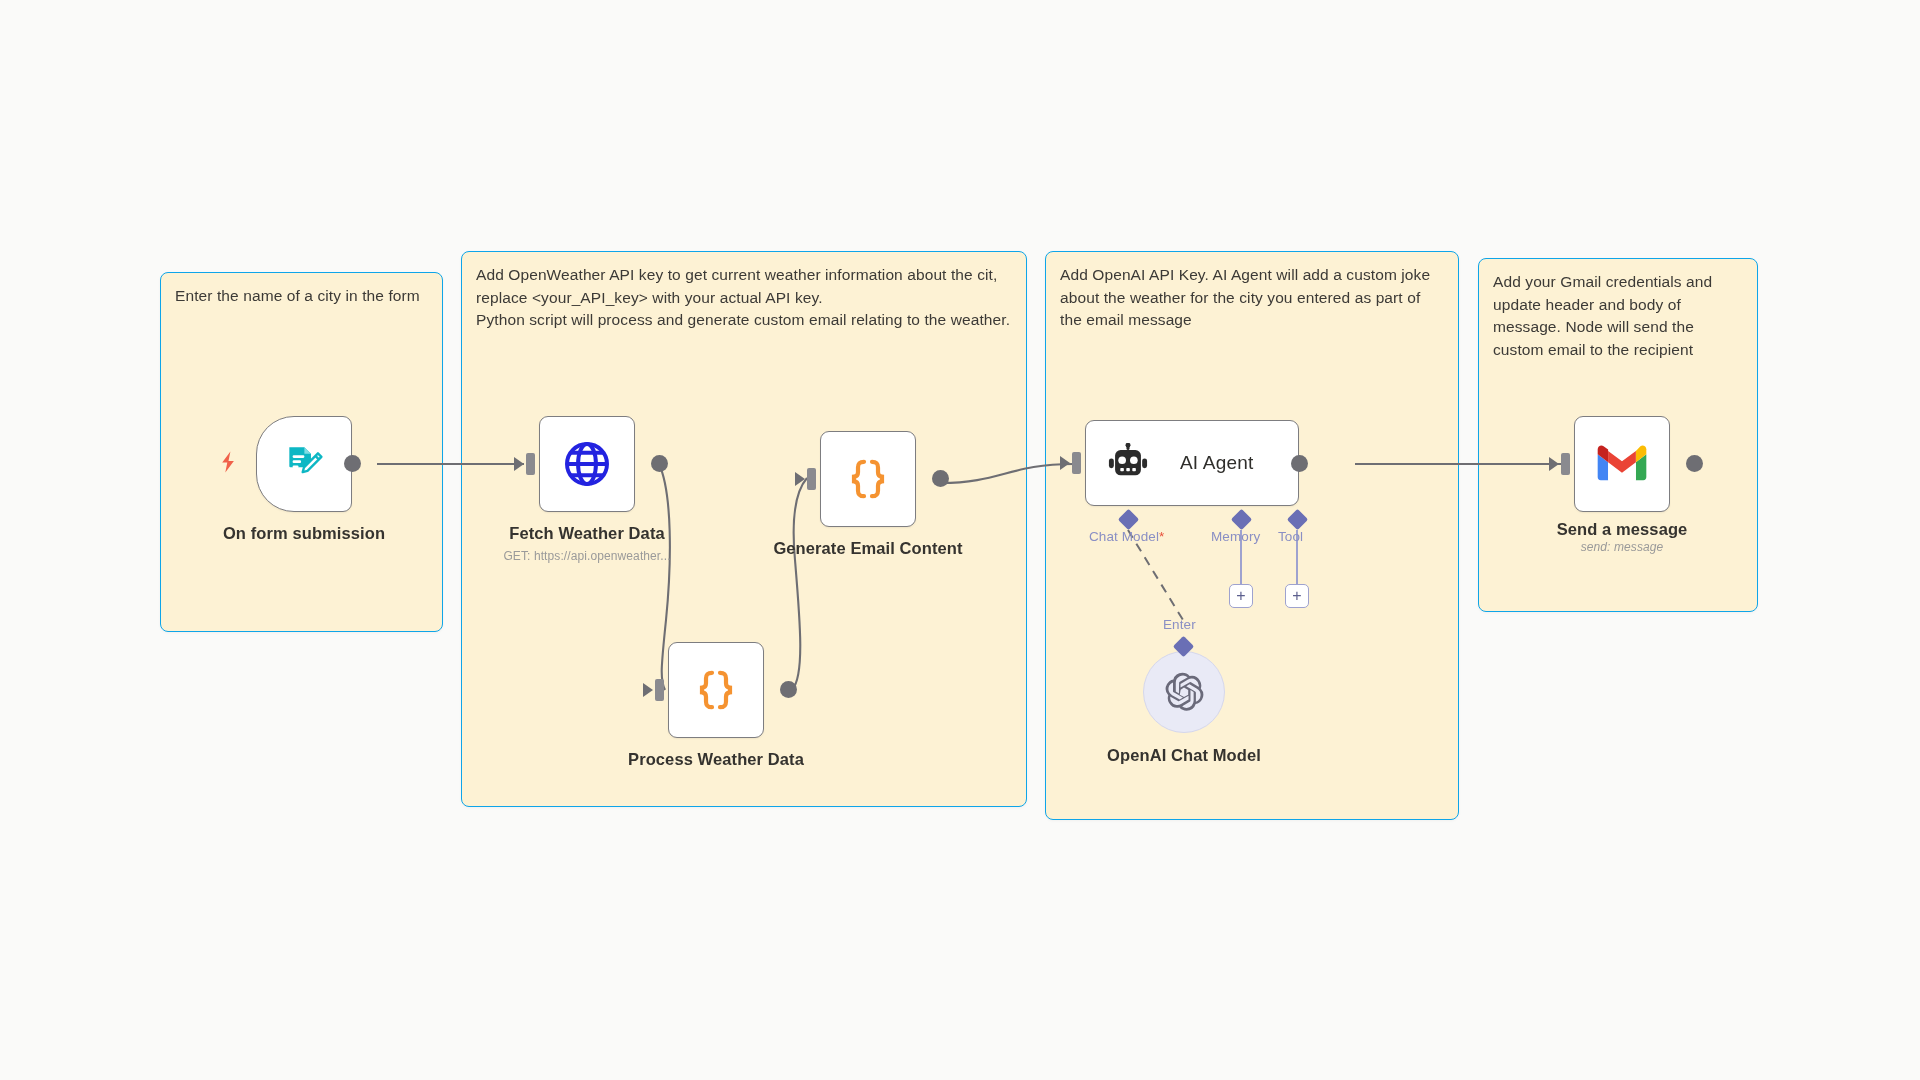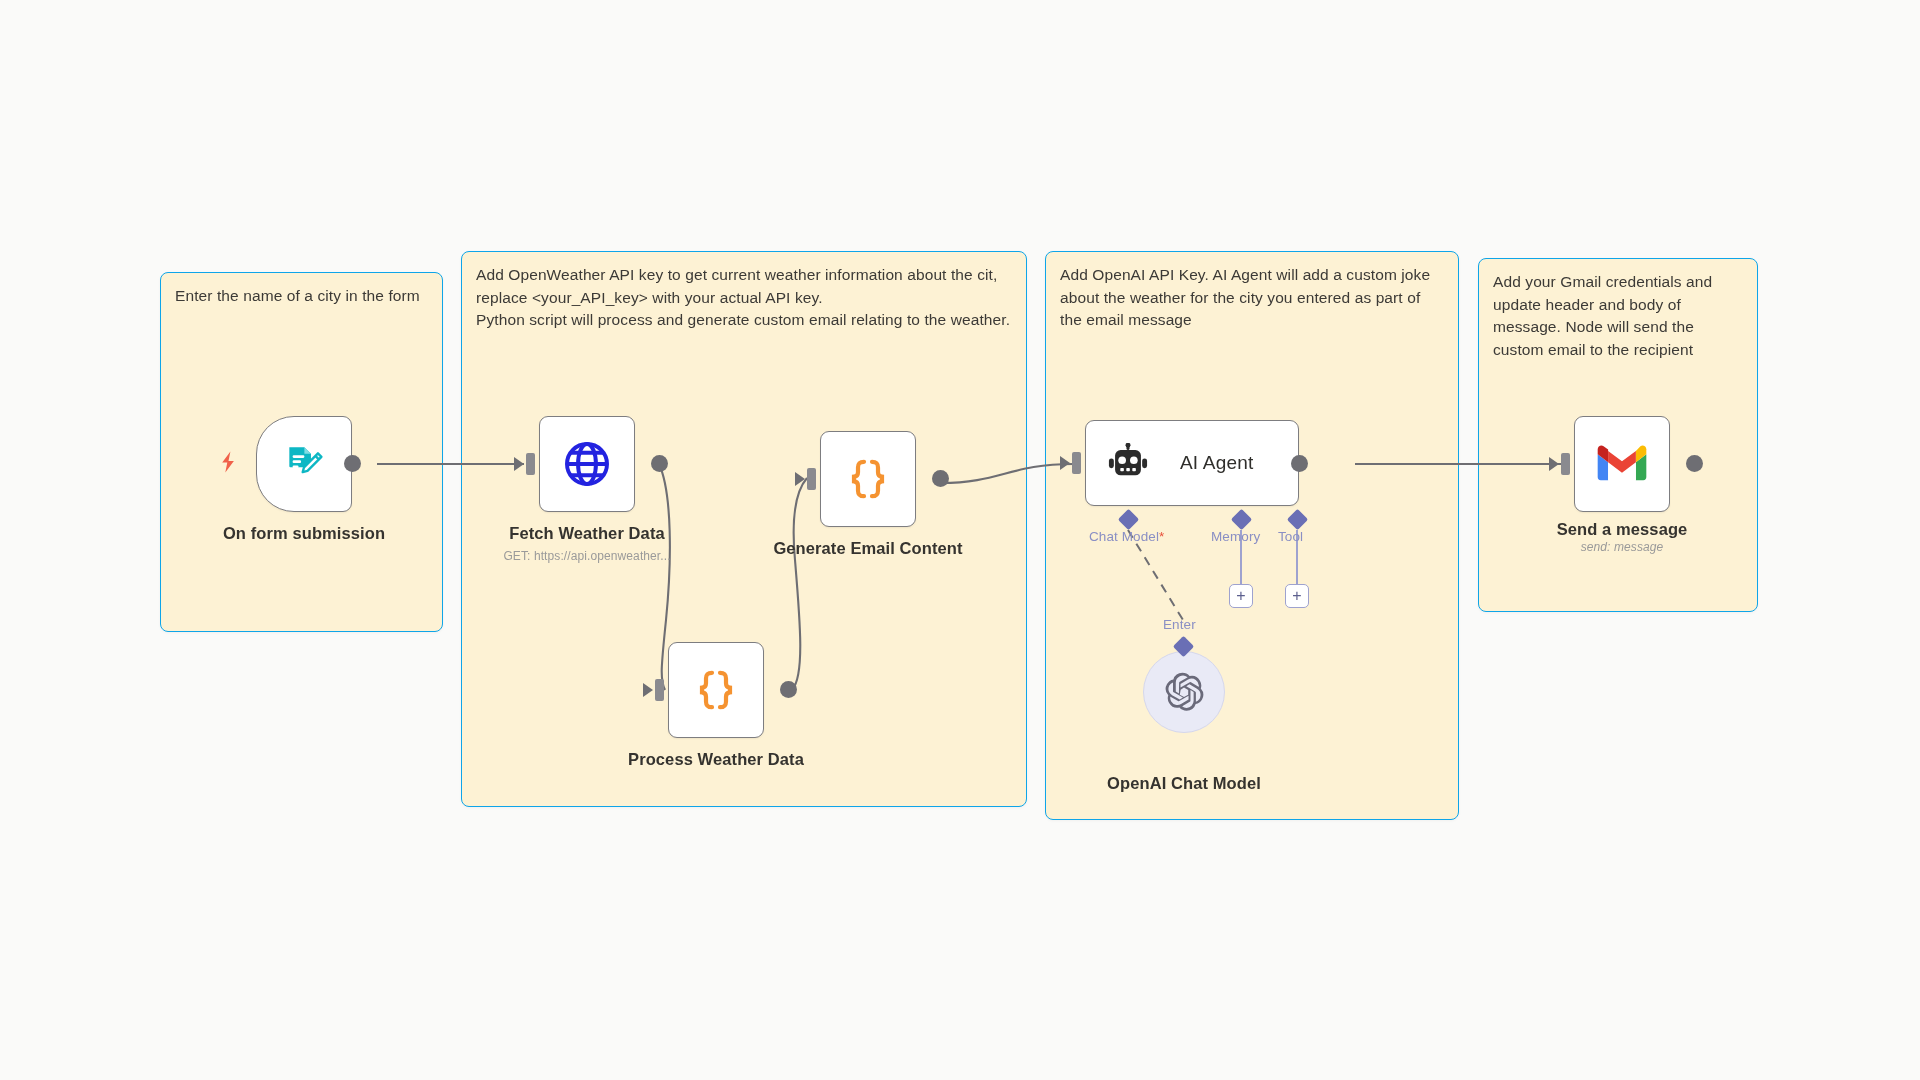--- a/index.html
+++ b/index.html
@@ -325,7 +325,7 @@
         </svg>
       </span>
     </div>
-    <div class="node-title" style="top:95px;margin-top:28px;">OpenAI Chat Model</div>
+    <div class="node-title" style="top:95px;">OpenAI Chat Model</div>
   </div>
 
   <div class="node" style="left:1574px; top:416px; width:96px; height:96px;">

